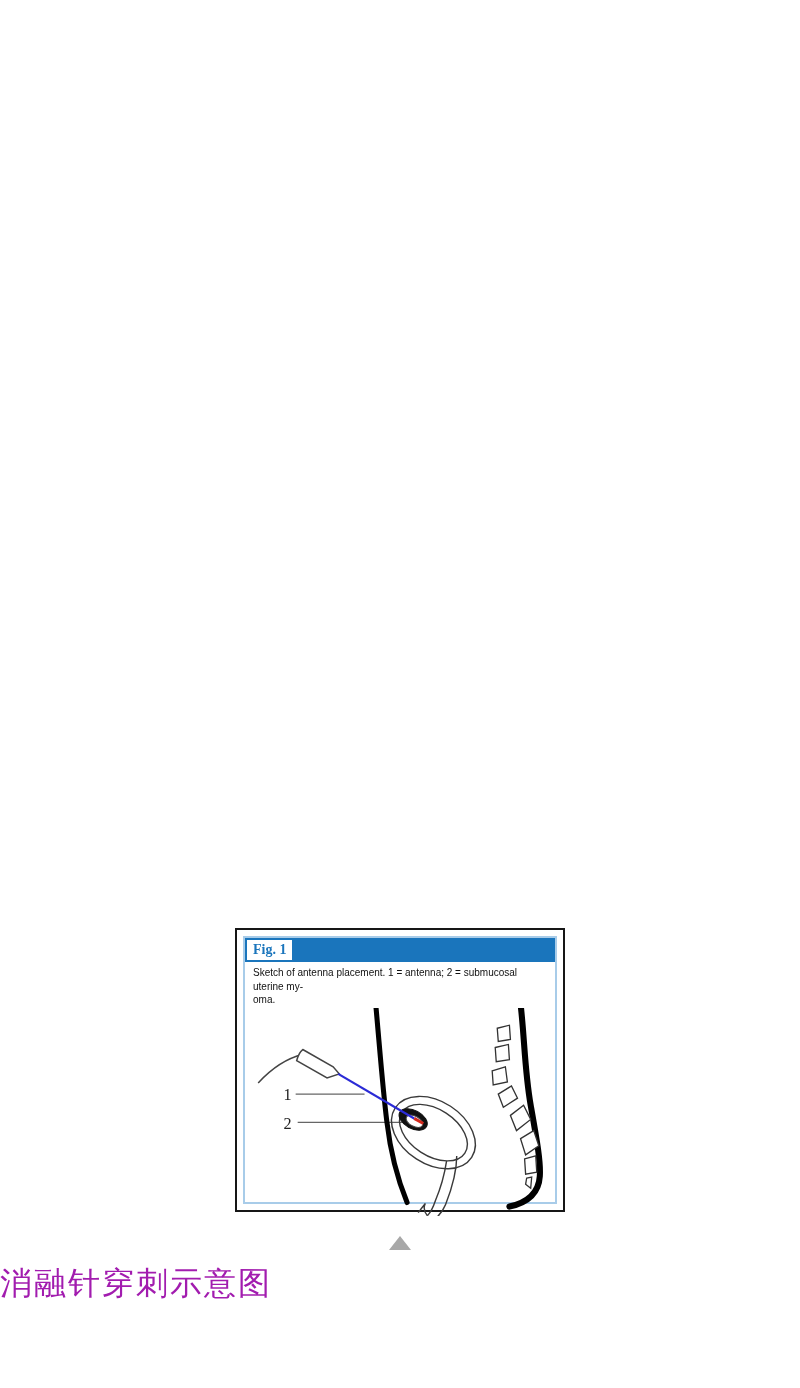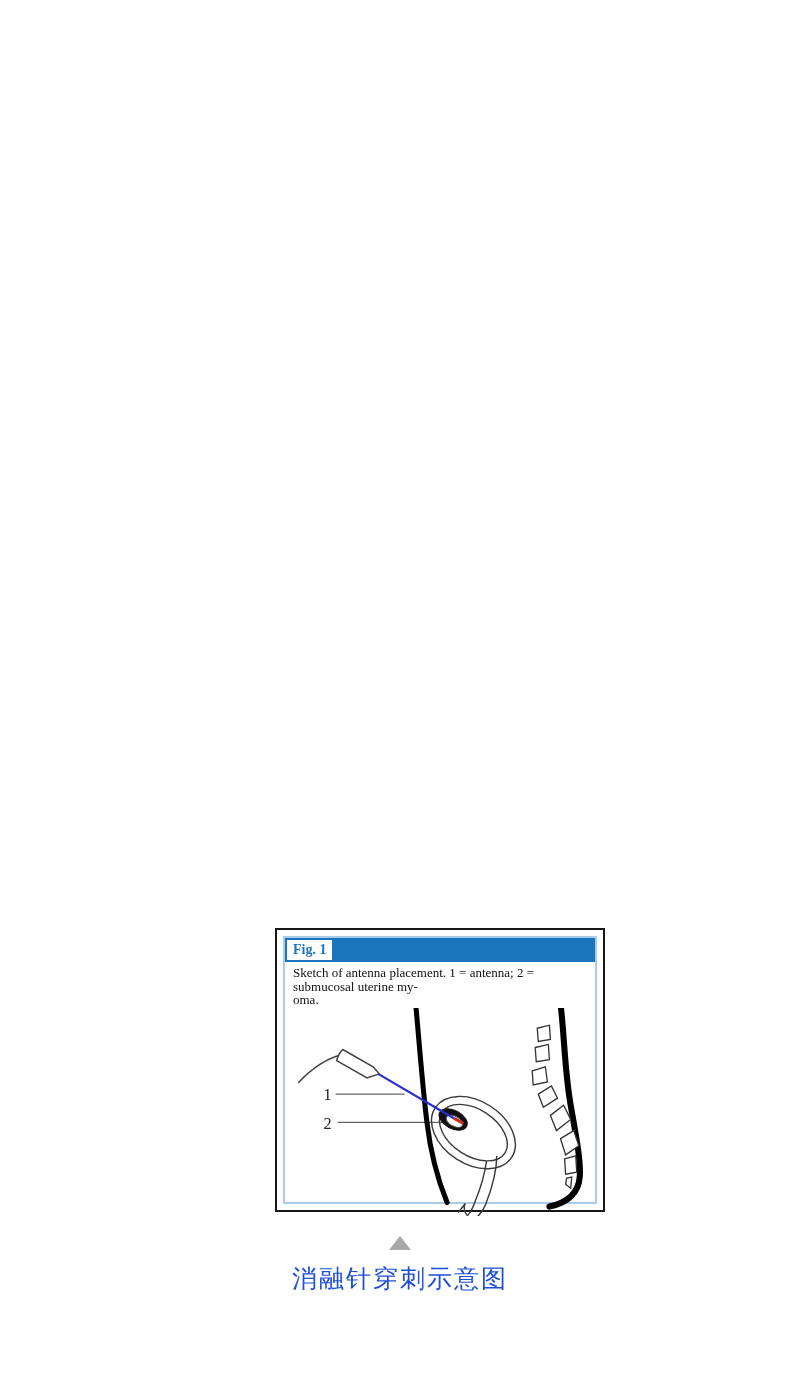--- a/index.html
+++ b/index.html
@@ -37,7 +37,6 @@
     background:#ffffff;
     border:2px solid #161616;
     padding:6px;
-    margin-left:40px;
   }
   .fig-inner {
     width:100%; height:100%;

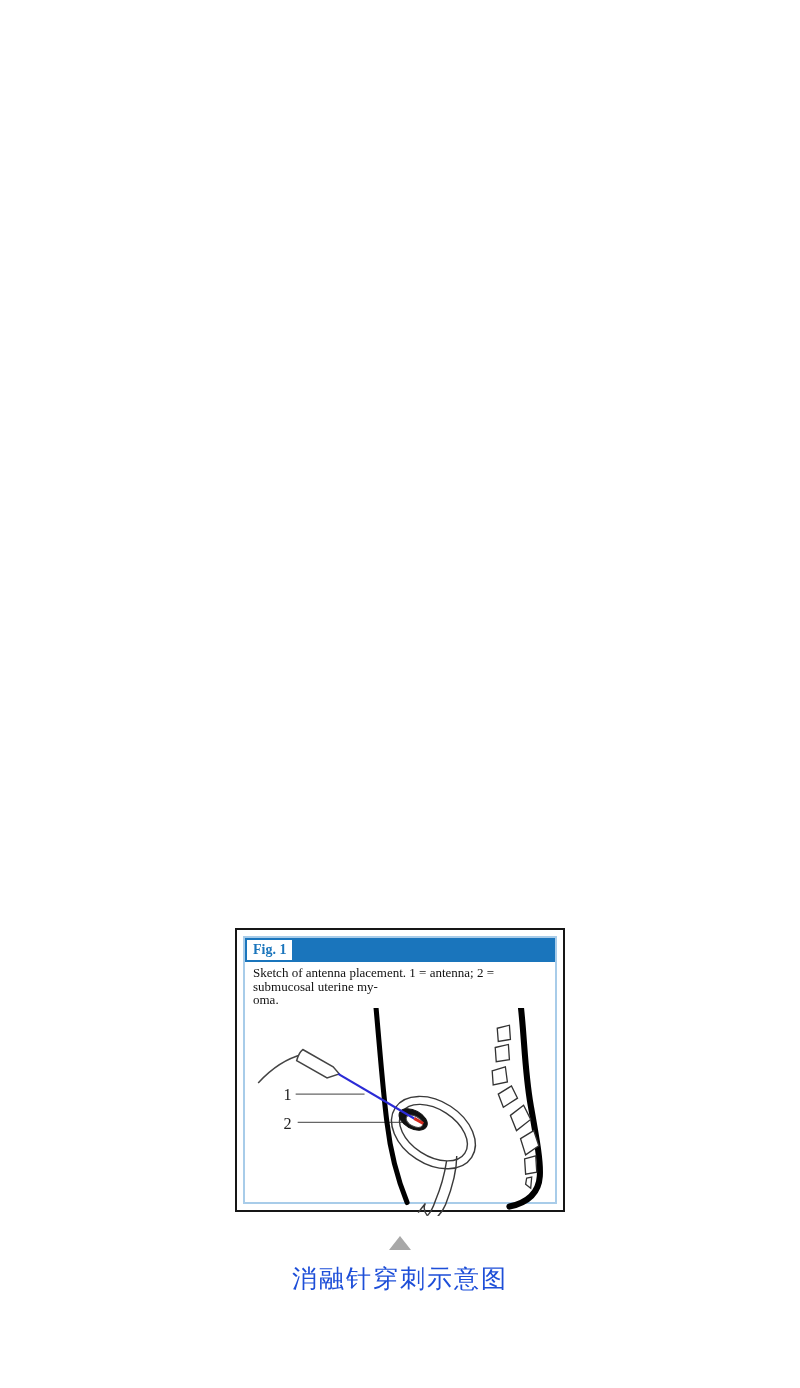--- a/index.html
+++ b/index.html
@@ -53,8 +53,8 @@
   }
   .fig-header-bar { flex:1; background:#1a75bc; }
   .fig-caption {
-    font-family:Liberation Serif, serif;
-    font-size:13px; line-height:13.5px; color:#101010;
+    font-family:Liberation Sans, sans-serif;
+    font-size:10px; line-height:13.5px; color:#101010;
     padding:4px 8px 1px 8px;
   }
   .fig-sketch { flex:1; width:100%; }

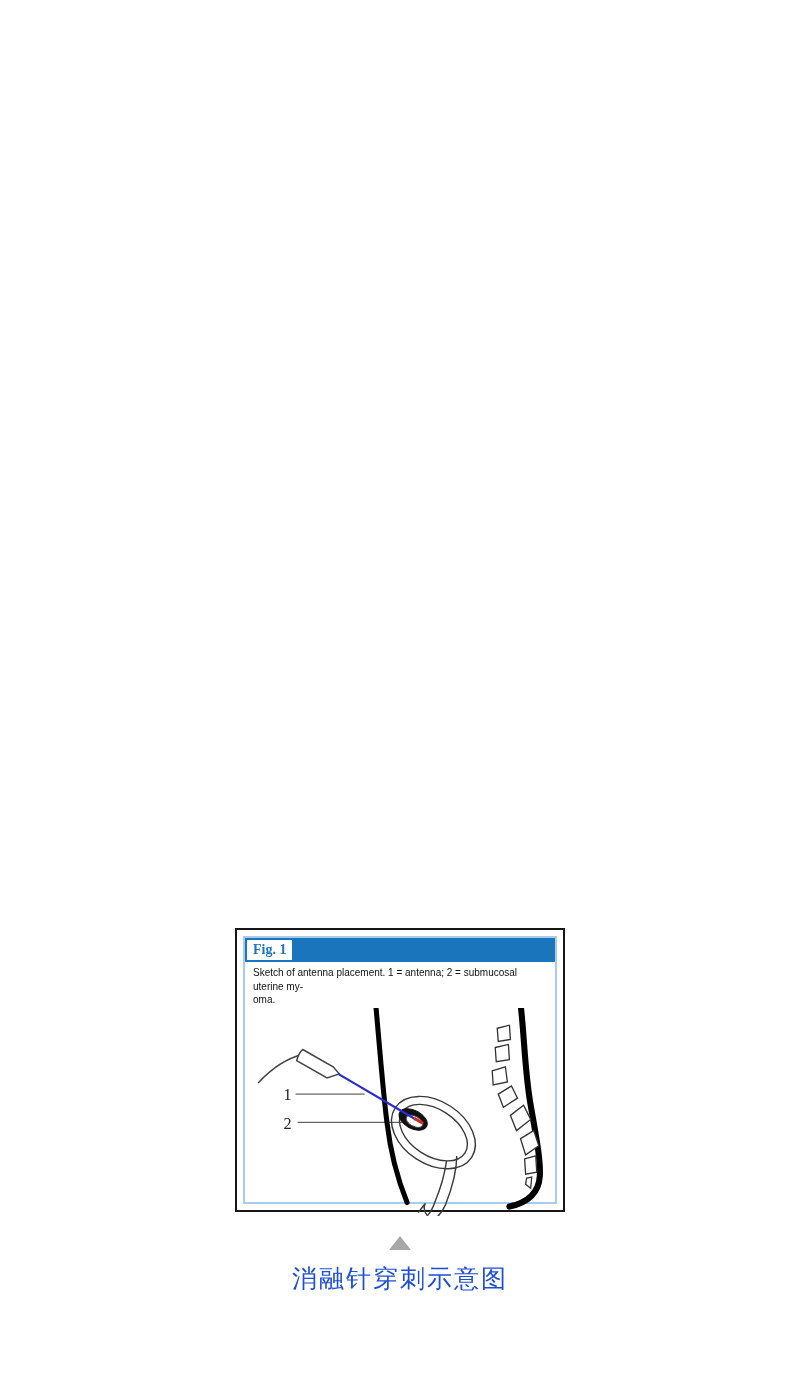--- a/index.html
+++ b/index.html
@@ -69,8 +69,8 @@
   }
   .zh-caption {
     position:absolute; top:1262px; left:0; width:100%;
-    text-align:center;
-    font-size:25px; letter-spacing:2px; color:#1d4ed8;
+    text-align:left;
+    font-size:32px; letter-spacing:2px; color:#a21caf;
   }
 </style>
 </head>

